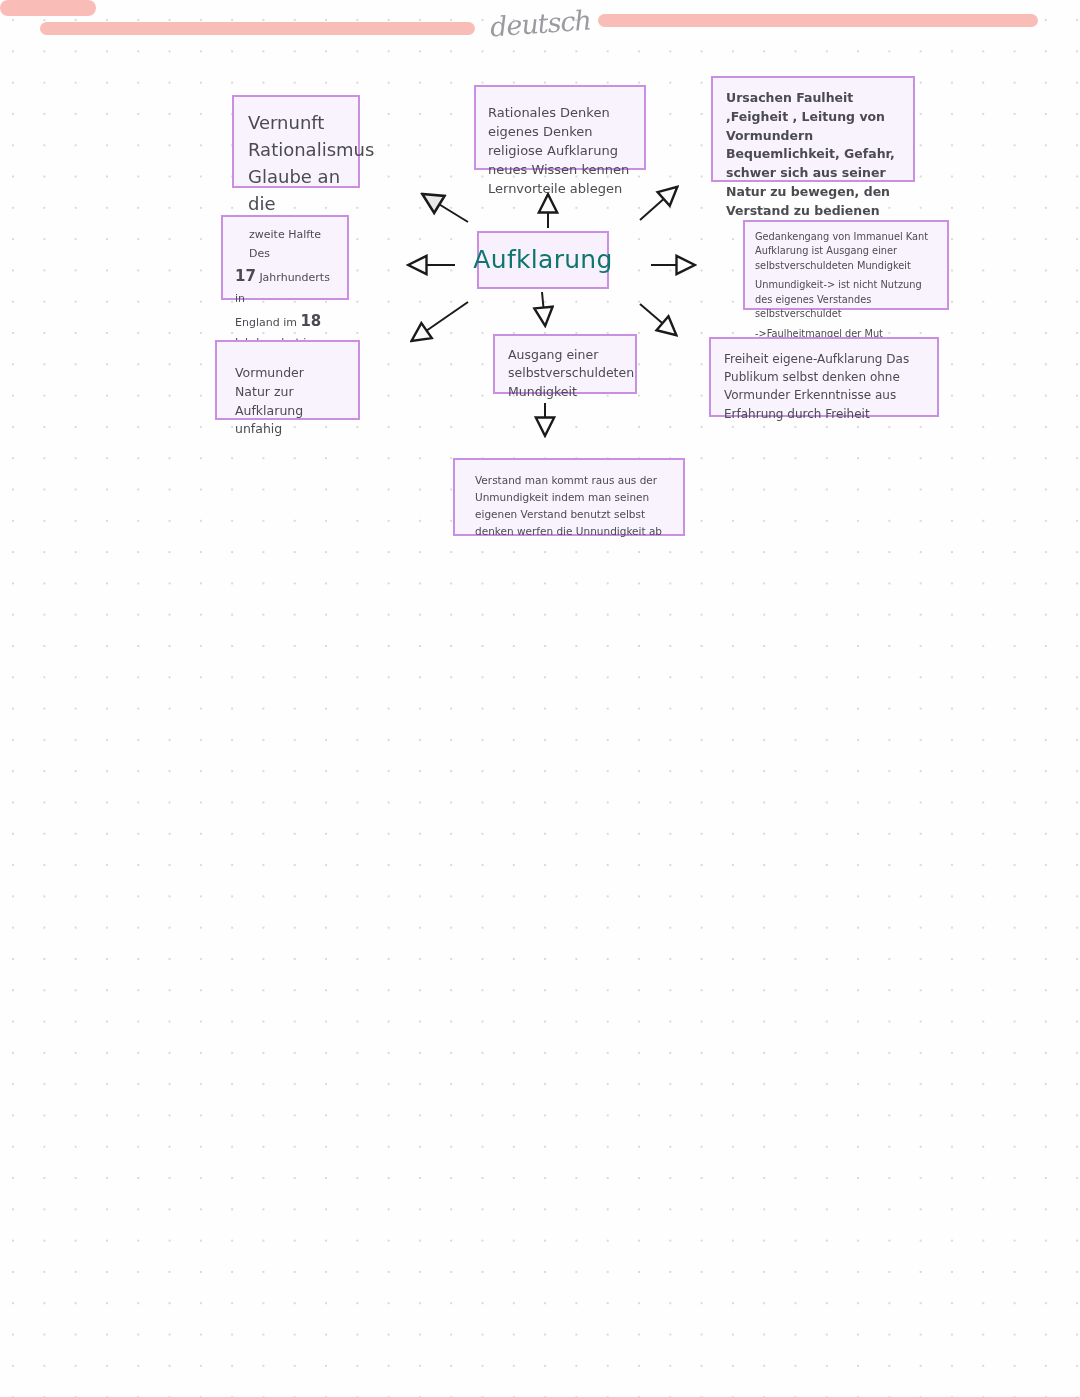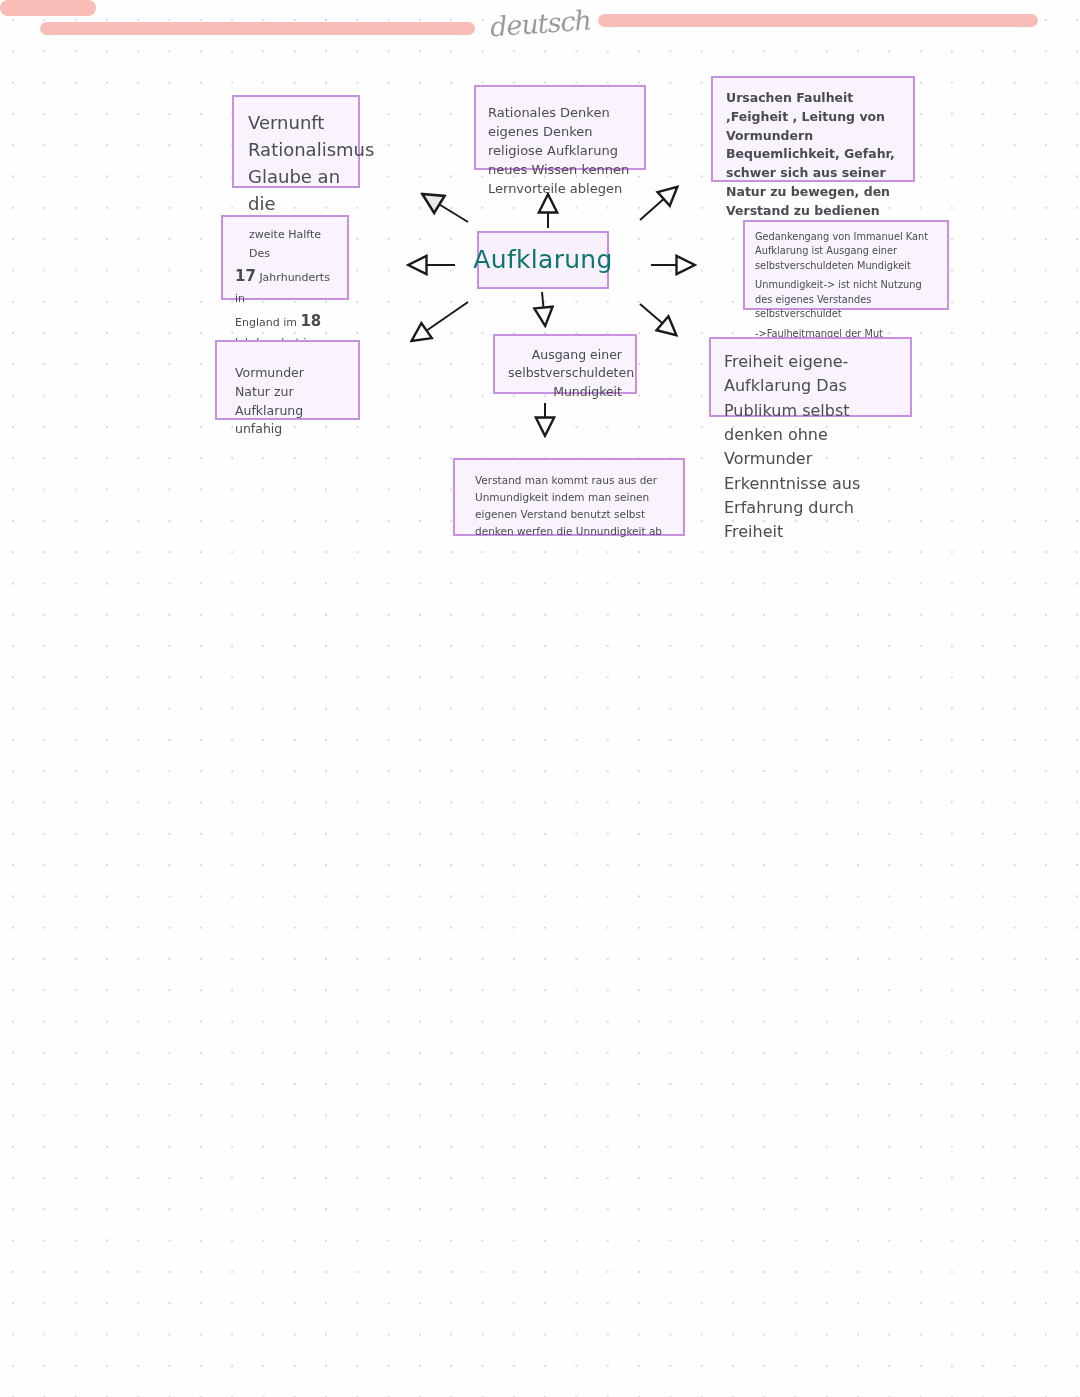--- a/index.html
+++ b/index.html
@@ -65,7 +65,7 @@
   #n-vormunder{left:215px;top:340px;width:145px;height:80px;font-size:12.5px;padding:22px 18px;line-height:1.5;}
 
   #n-rational{left:474px;top:85px;width:172px;height:85px;font-size:13px;padding:16px 12px;line-height:1.47;}
-  #n-ausgang{left:493px;top:334px;width:144px;height:60px;font-size:12.5px;padding:10px 13px;line-height:1.47;text-align:right;}
+  #n-ausgang{left:493px;top:334px;width:144px;height:60px;font-size:12.5px;padding:10px 13px;line-height:1.47;}
   #n-verstand{left:453px;top:458px;width:232px;height:78px;font-size:10.5px;padding:12px 20px;line-height:1.62;}
 
   #n-ursachen{left:711px;top:76px;width:204px;height:106px;font-size:12.5px;padding:11px 13px;line-height:1.5;font-weight:bold;}

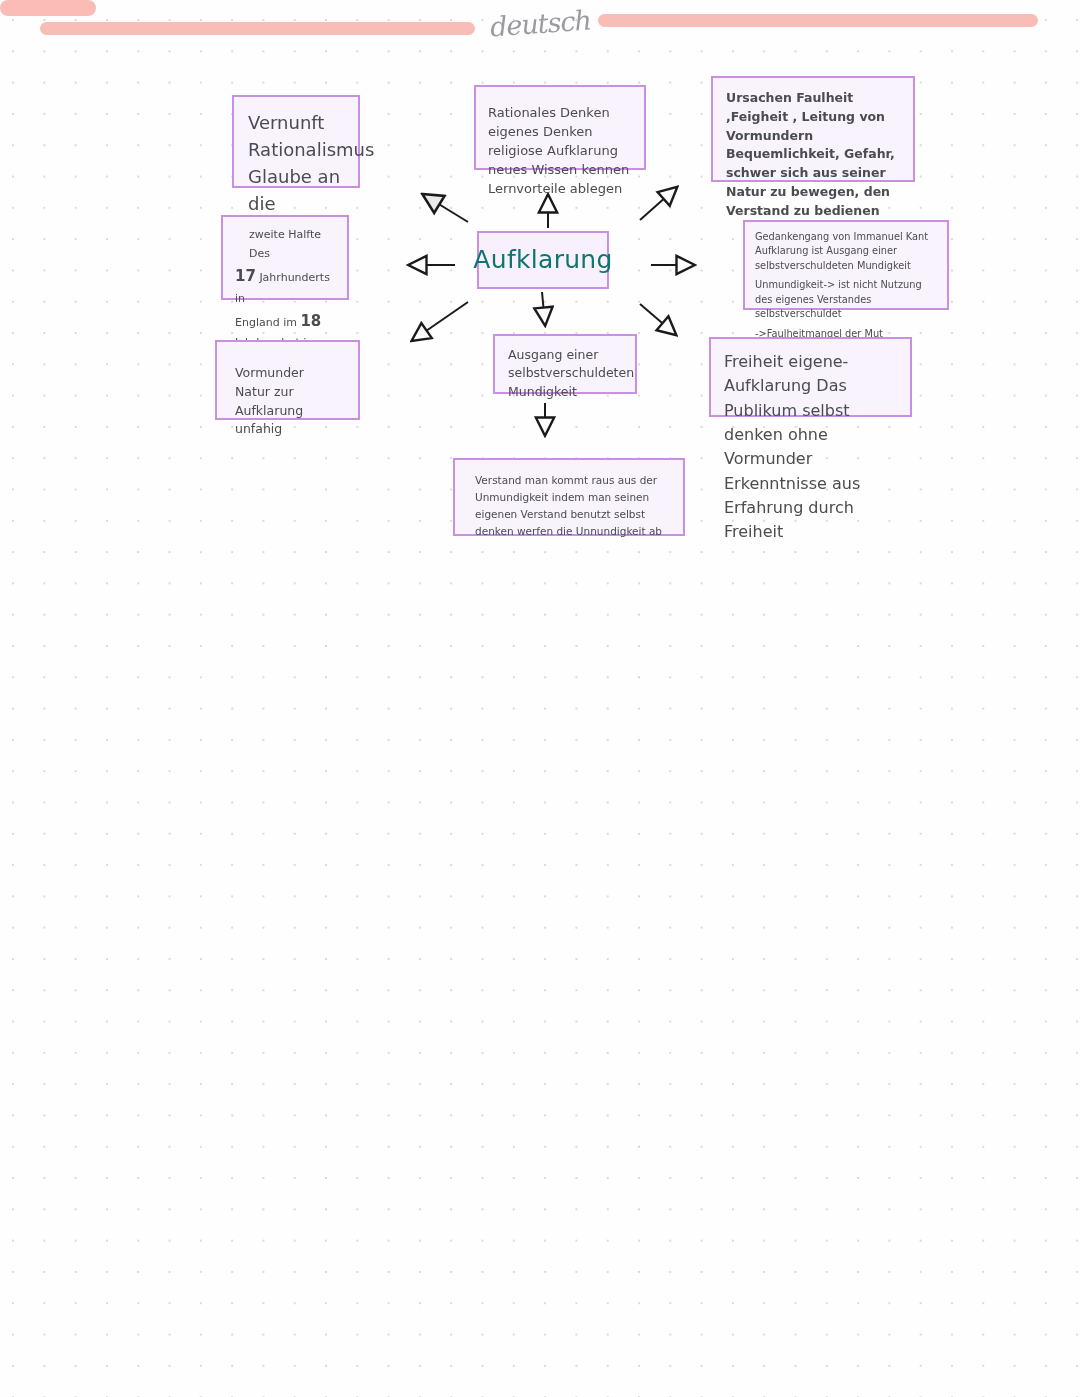--- a/index.html
+++ b/index.html
@@ -71,7 +71,7 @@
   #n-ursachen{left:711px;top:76px;width:204px;height:106px;font-size:12.5px;padding:11px 13px;line-height:1.5;font-weight:bold;}
   #n-kant{left:713px;top:220px;width:206px;height:90px;font-size:9.8px;padding:8px 10px;line-height:1.48;margin-left:30px;}
   #n-kant .sp{display:block;height:5px;}
-  #n-freiheit{left:709px;top:337px;width:203px;height:80px;font-size:16px;padding:11px 13px;line-height:1.52;}
+  #n-freiheit{left:709px;top:337px;width:230px;height:80px;font-size:12px;padding:11px 13px;line-height:1.52;}
 
   
   #arrows{position:absolute;left:0;top:0;width:1080px;height:1397px;z-index:2;}

